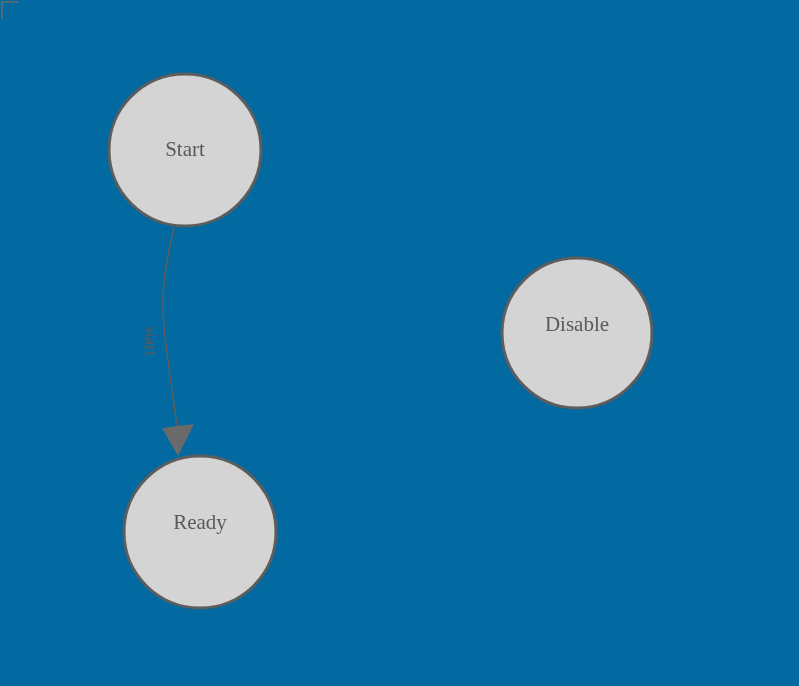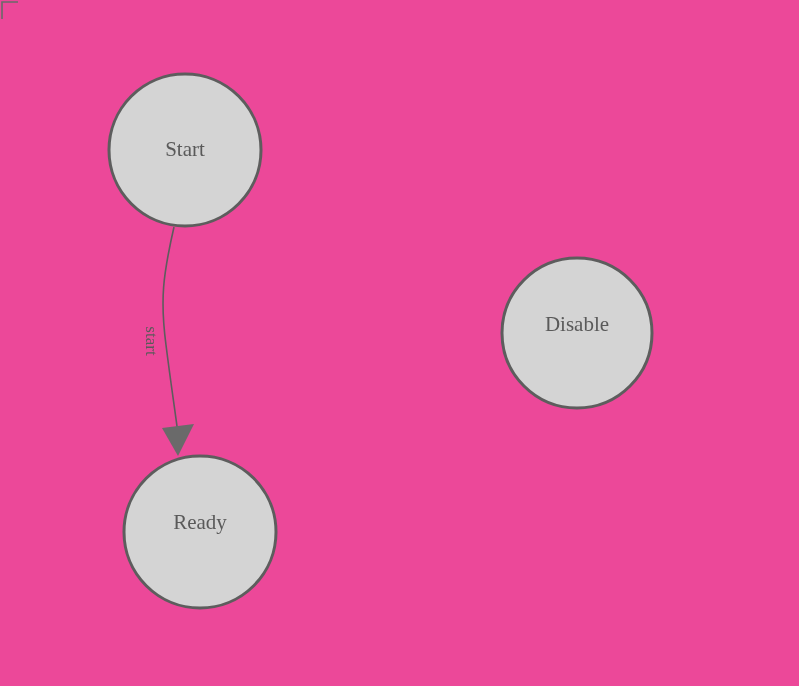--- a/index.html
+++ b/index.html
@@ -17,7 +17,7 @@
     position: relative;
     width: 799px;
     height: 686px;
-    background: #ec4899;
+    background: #0369a1;
   }
   #graph-svg {
     position: absolute;

